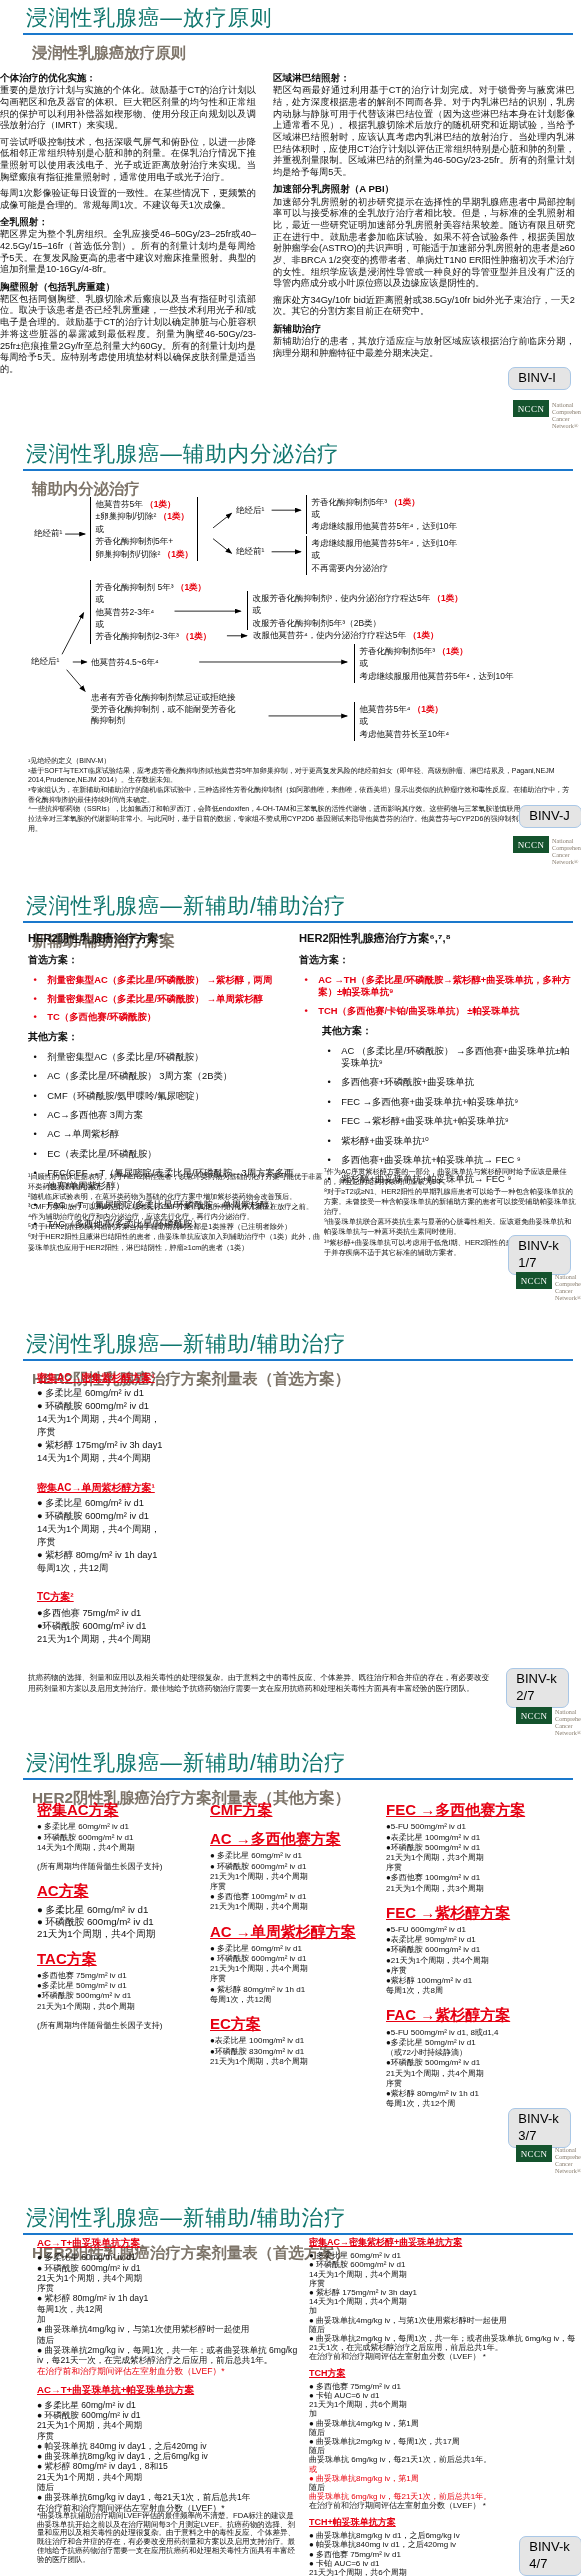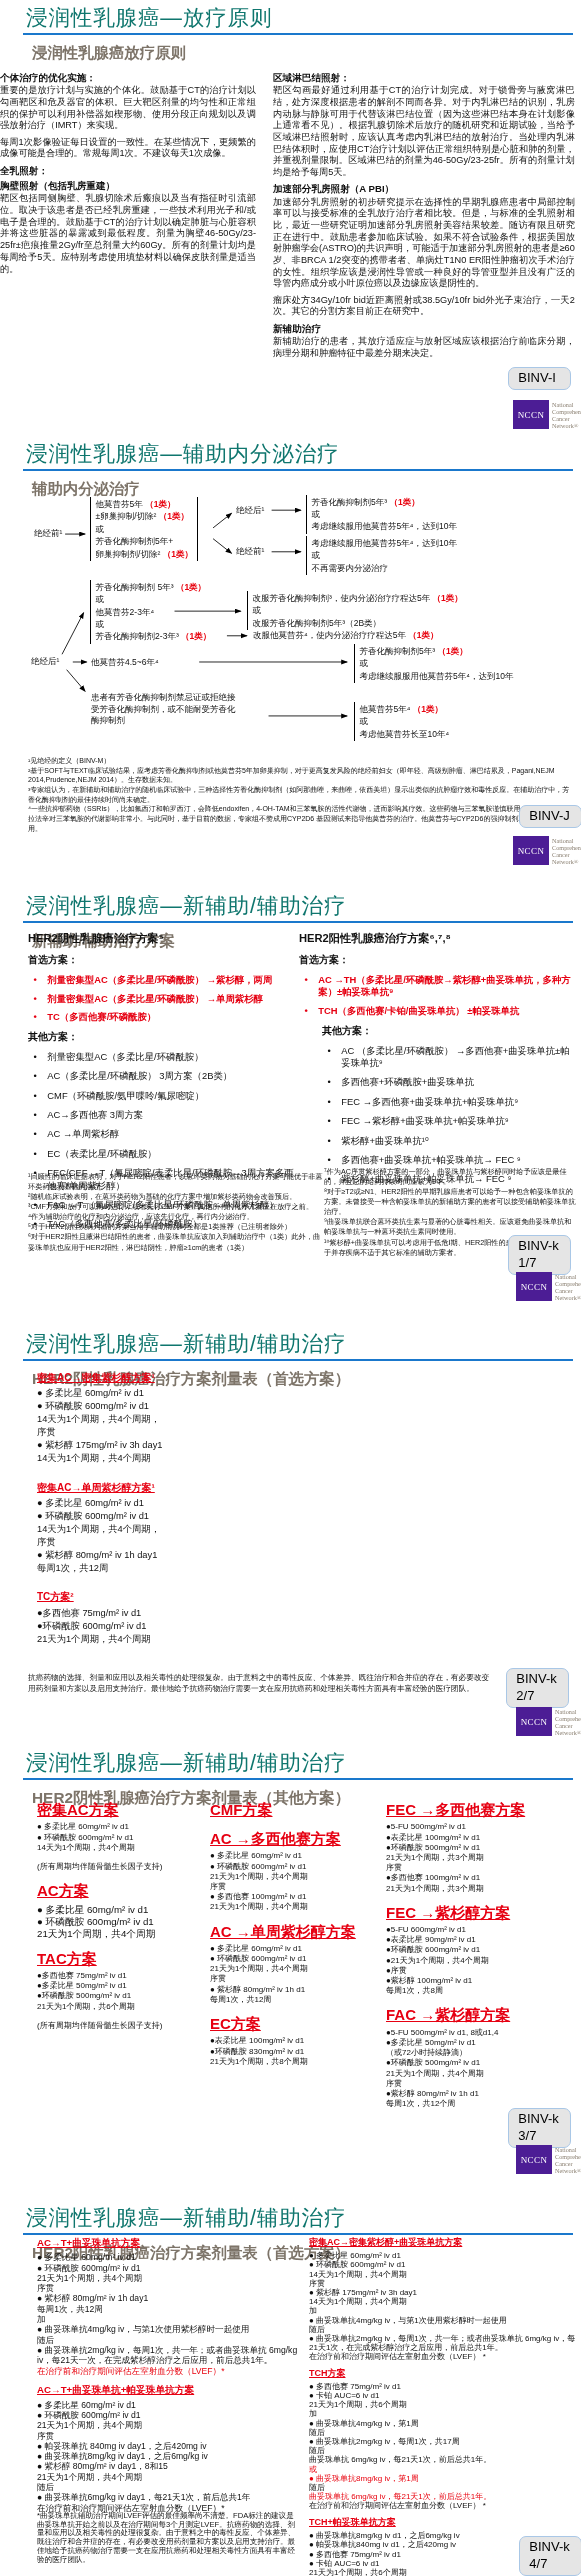--- a/index.html
+++ b/index.html
@@ -80,6 +80,7 @@
     <div class="colL pcol">
         <div class="h">个体治疗的优化实施：</div>
         <div class="p">重要的是放疗计划与实施的个体化。鼓励基于CT的治疗计划以勾画靶区和危及器官的体积。巨大靶区剂量的均匀性和正常组织的保护可以利用补偿器如楔形物、使用分段正向规划以及调强放射治疗（IMRT）来实现。</div>
+        <div class="p">可尝试呼吸控制技术，包括深吸气屏气和俯卧位，以进一步降低相邻正常组织特别是心脏和肺的剂量。在保乳治疗情况下推量照射可以使用表浅电子、光子或近距离放射治疗来实现。当胸壁瘢痕有指征推量照射时，通常使用电子或光子治疗。</div>
         <div class="p">每周1次影像验证每日设置的一致性。在某些情况下，更频繁的成像可能是合理的。常规每周1次。不建议每天1次成像。</div>
         <div class="h">全乳照射：</div>
         <div class="h">胸壁照射（包括乳房重建）</div>

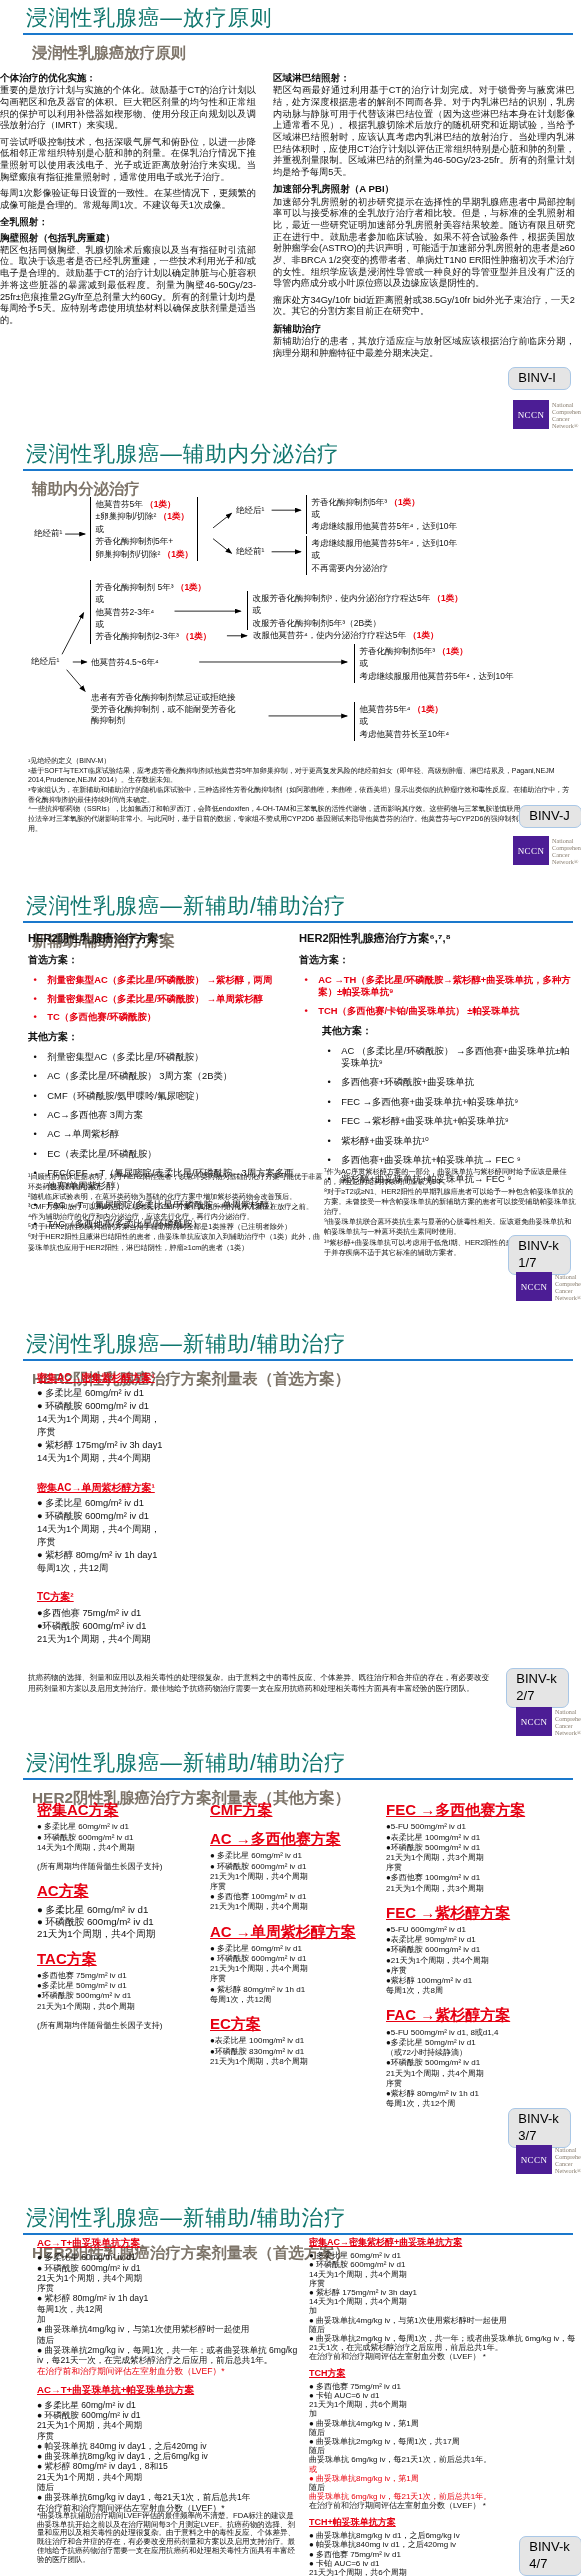--- a/index.html
+++ b/index.html
@@ -83,6 +83,7 @@
         <div class="p">可尝试呼吸控制技术，包括深吸气屏气和俯卧位，以进一步降低相邻正常组织特别是心脏和肺的剂量。在保乳治疗情况下推量照射可以使用表浅电子、光子或近距离放射治疗来实现。当胸壁瘢痕有指征推量照射时，通常使用电子或光子治疗。</div>
         <div class="p">每周1次影像验证每日设置的一致性。在某些情况下，更频繁的成像可能是合理的。常规每周1次。不建议每天1次成像。</div>
         <div class="h">全乳照射：</div>
+        <div class="p">靶区界定为整个乳房组织。全乳应接受46–50Gy/23–25fr或40–42.5Gy/15–16fr（首选低分割）。所有的剂量计划均是每周给予5天。在复发风险更高的患者中建议对瘤床推量照射。典型的追加剂量是10-16Gy/4-8fr。</div>
         <div class="h">胸壁照射（包括乳房重建）</div>
         <div class="p">靶区包括同侧胸壁、乳腺切除术后瘢痕以及当有指征时引流部位。取决于该患者是否已经乳房重建，一些技术利用光子和/或电子是合理的。鼓励基于CT的治疗计划以确定肺脏与心脏容积并将这些脏器的暴露减到最低程度。剂量为胸壁46-50Gy/23-25fr±疤痕推量2Gy/fr至总剂量大约60Gy。所有的剂量计划均是每周给予5天。应特别考虑使用填垫材料以确保皮肤剂量是适当的。</div>
       </div>

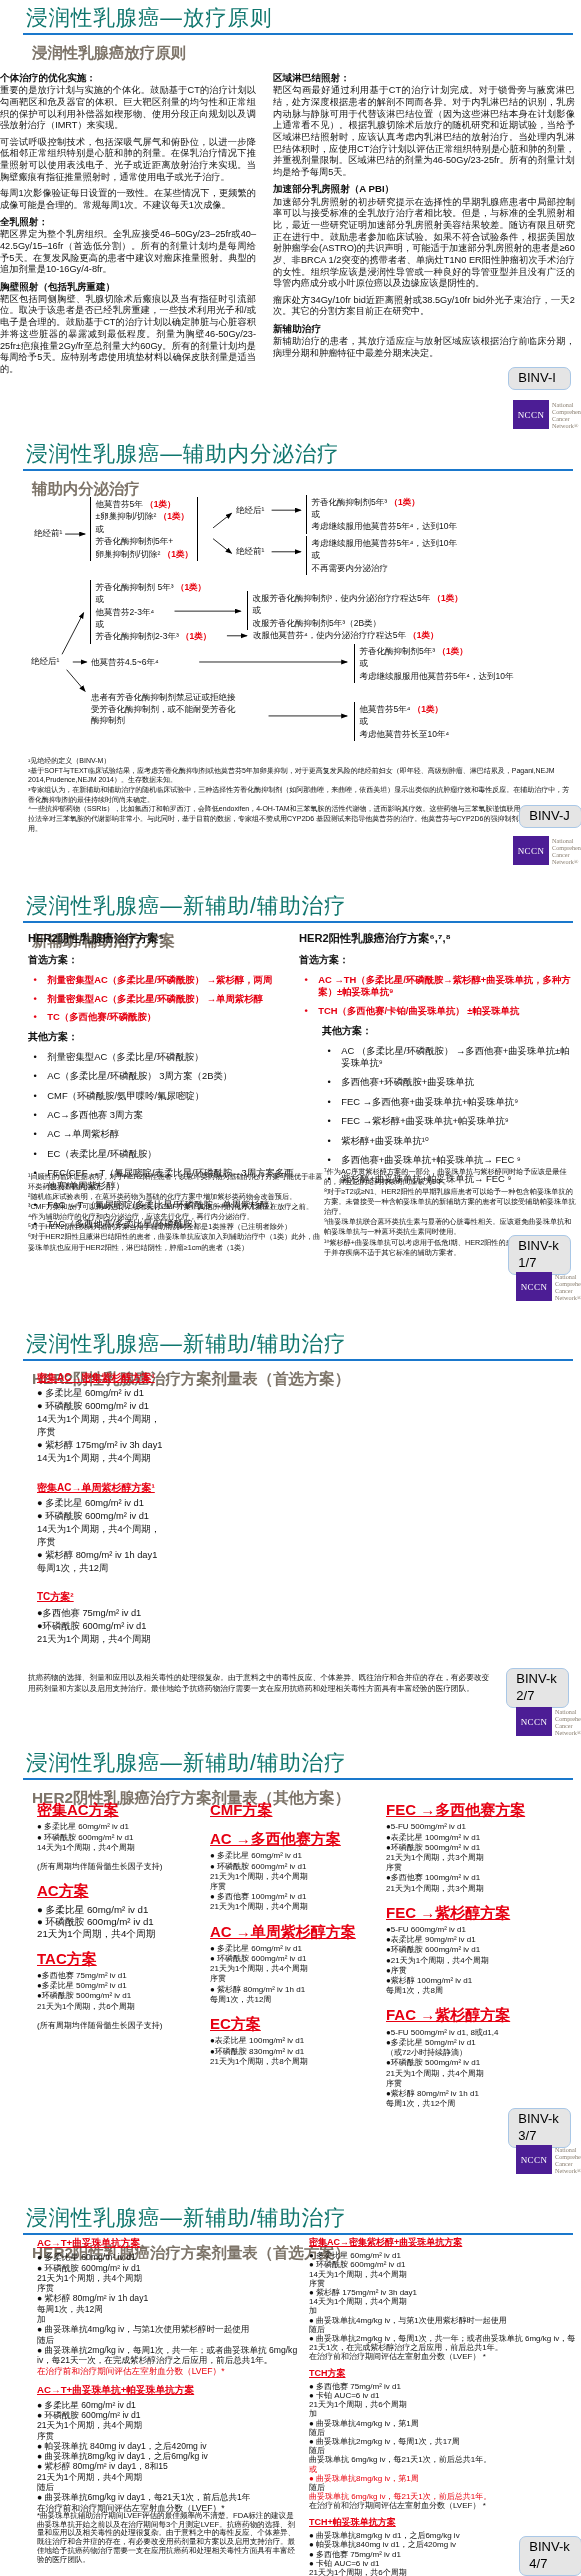--- a/index.html
+++ b/index.html
@@ -19,7 +19,7 @@
 
 .badge{position:absolute;border:1.5px solid #a9c7e6;border-radius:7px;background:#e5e5e5;text-align:left;font-size:13px;line-height:1.3;padding:2.3px 9.3px;min-width:63px;color:#000}
 .nccn{position:absolute;display:flex;align-items:flex-start;gap:3.1px}
-.nccn .bx{width:36px;height:29px;background:#4c1d95;color:#fff;display:flex;align-items:center;justify-content:center;font-family:"Liberation Serif",serif;font-size:9px;letter-spacing:0.4px}
+.nccn .bx{width:36px;height:17px;background:#14532d;color:#fff;display:flex;align-items:center;justify-content:center;font-family:"Liberation Serif",serif;font-size:9px;letter-spacing:0.4px}
 .nccn .tx{font-family:"Liberation Serif",serif;font-size:6.2px;color:#8b8072;line-height:1.15;padding-top:0.8px}
 
 .flow{position:absolute;left:0;top:58px;width:581px;height:262px;font-size:8.5px}

